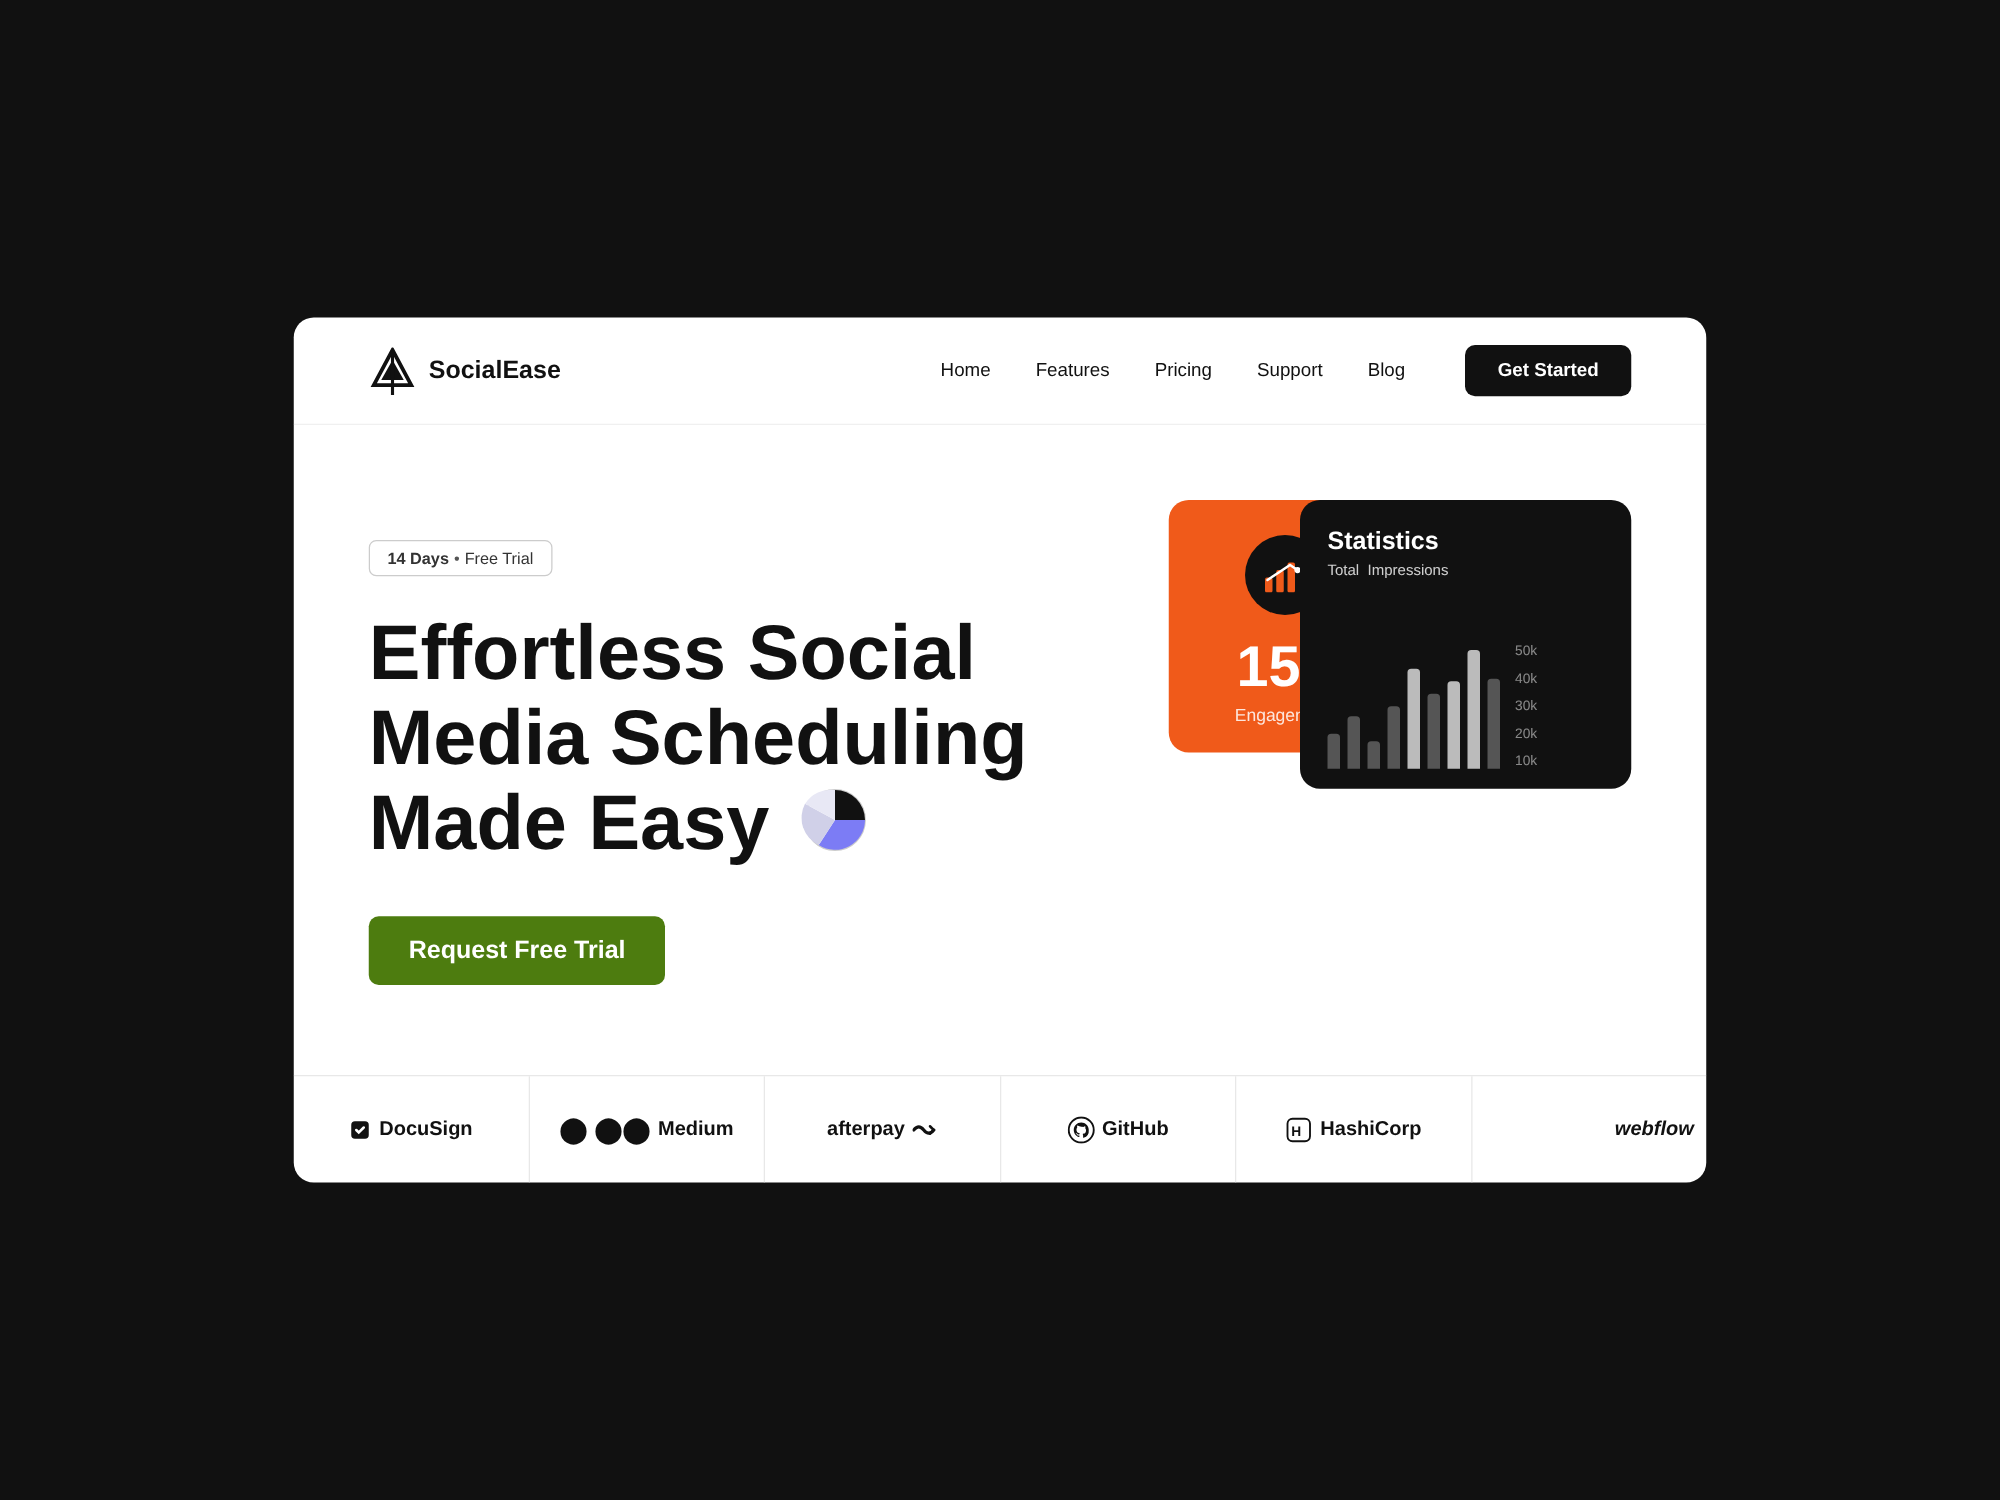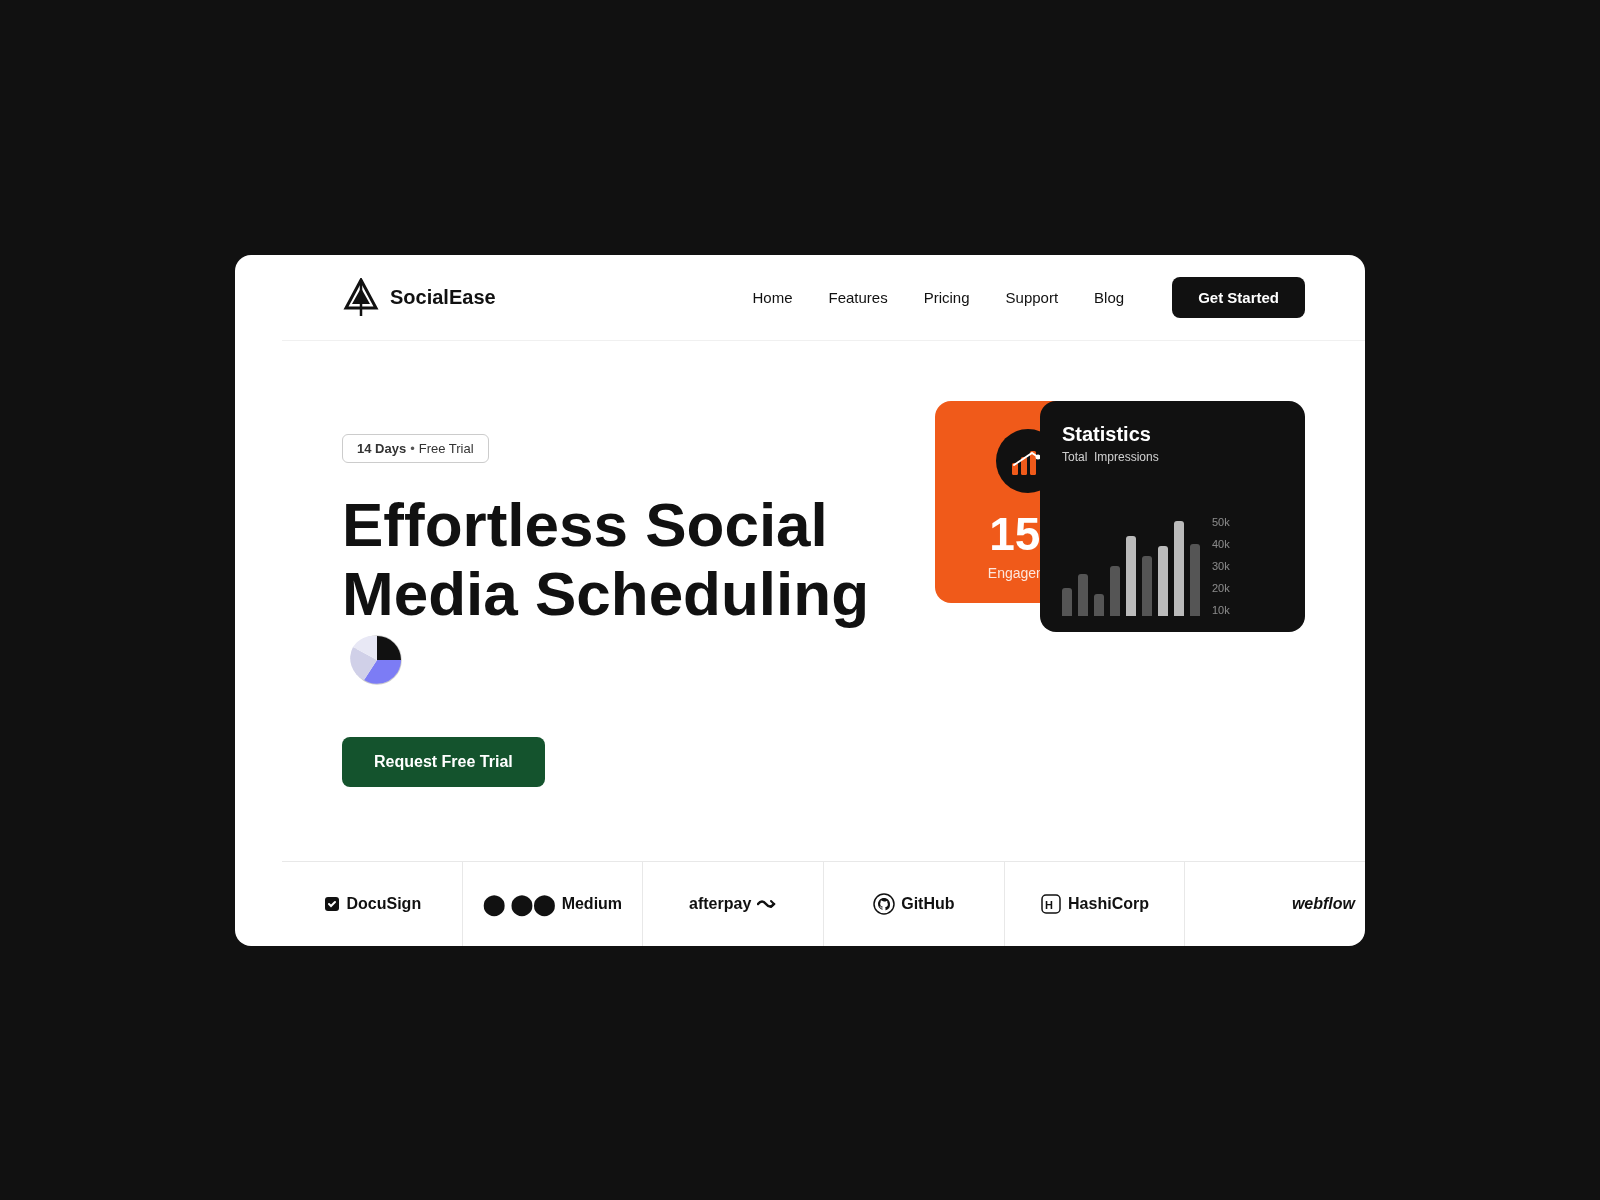--- a/index.html
+++ b/index.html
@@ -16,7 +16,6 @@
       background: #fff;
       border-radius: 16px;
       overflow: hidden;
-      padding-left: 47px;
     }
     
     nav {

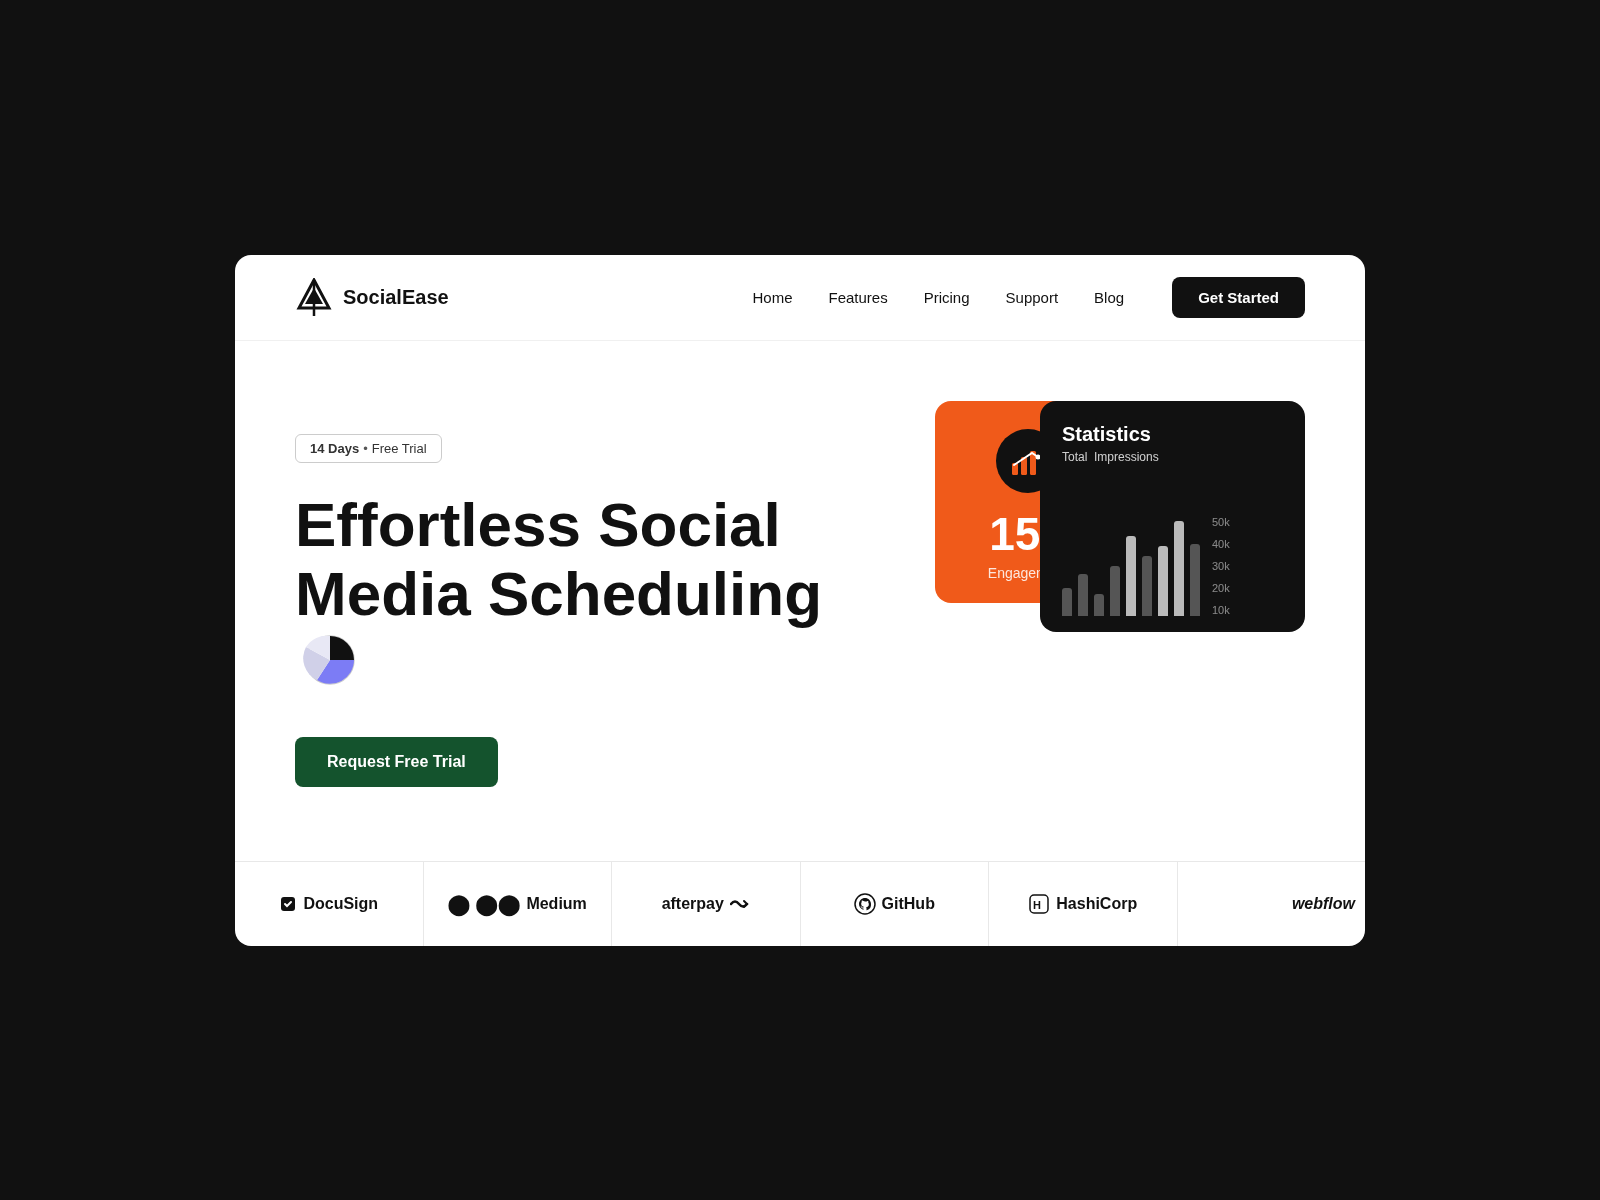--- a/index.html
+++ b/index.html
@@ -310,6 +310,7 @@
       <h1 class="hero-title">
         <span>Effortless Social</span><br>
         <span>Media Scheduling</span><br>
+        <span>Made Easy</span>
         <span class="pie-icon-inline">
           
           <svg class="pie-chart-svg" viewBox="0 0 54 54" fill="none">

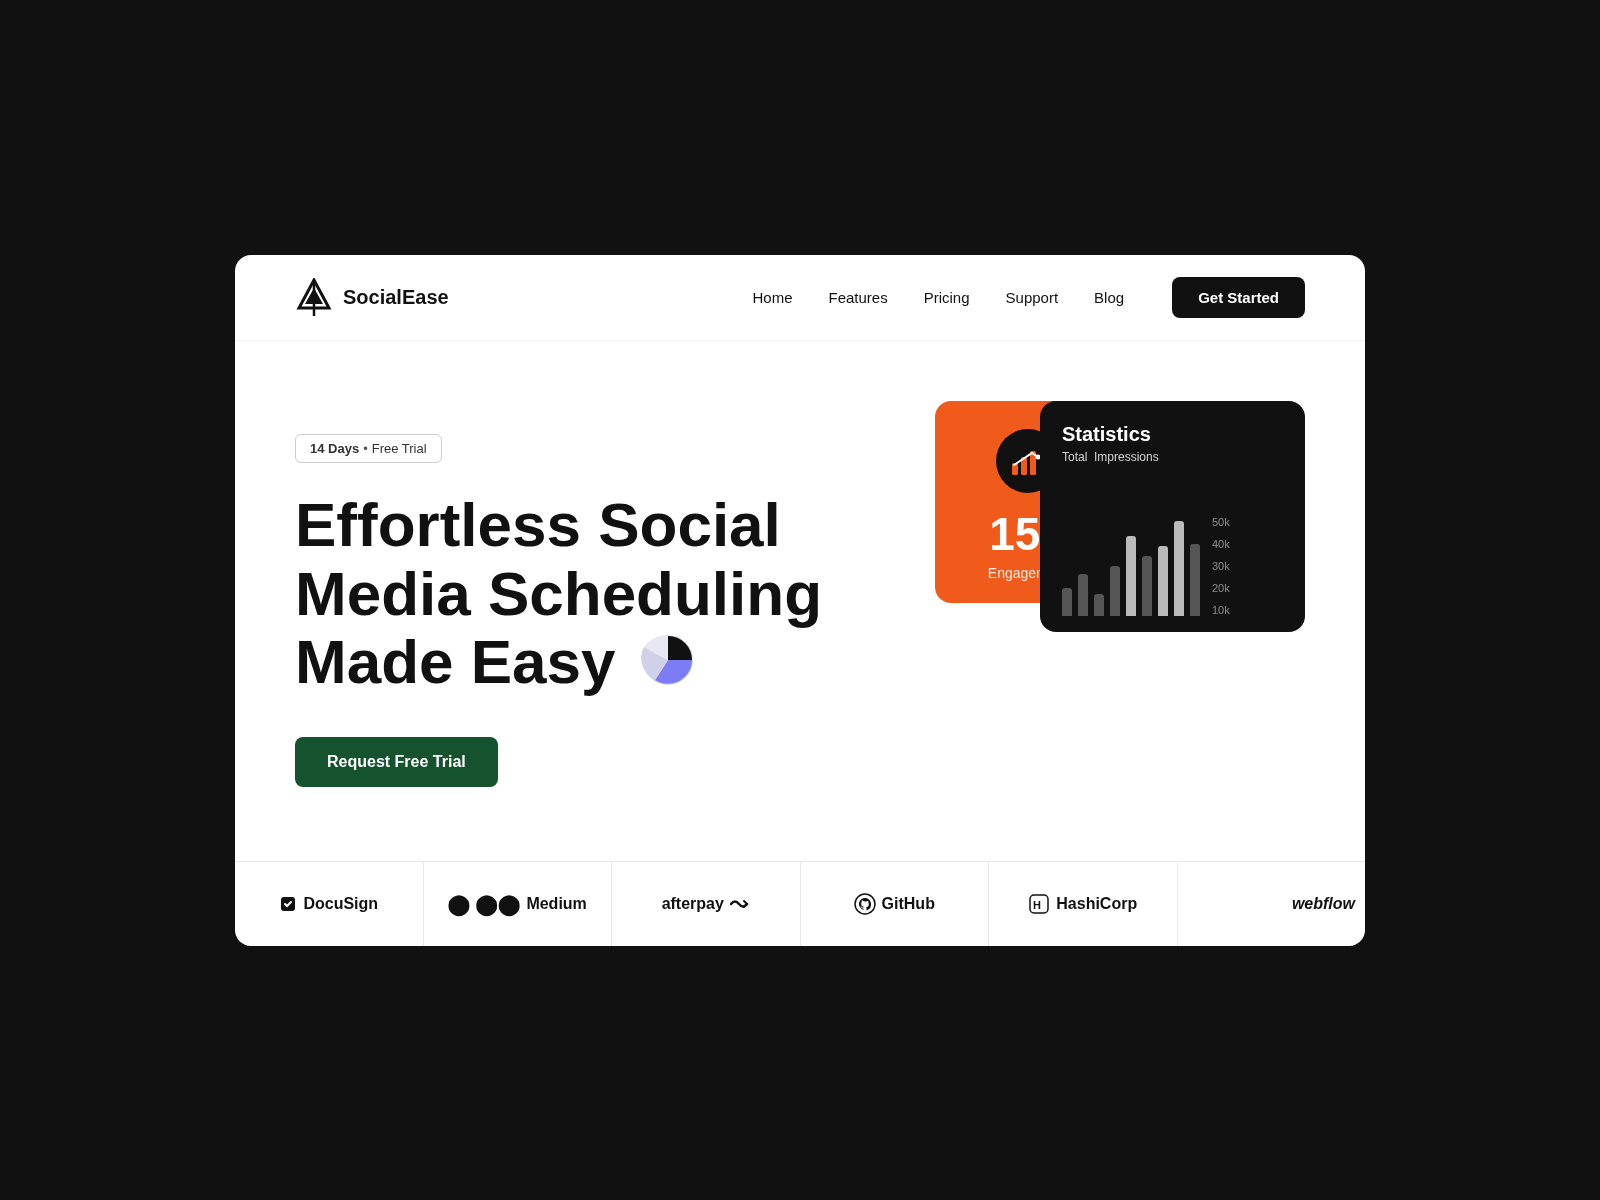--- a/index.html
+++ b/index.html
@@ -101,11 +101,11 @@
       margin-left: 8px;
     }
     .cta-btn {
-      background: #14532d;
+      background: #4d7c0f;
       color: #fff;
       border: none;
       padding: 16px 32px;
-      font-size: 16px;
+      font-size: 20px;
       font-weight: 700;
       border-radius: 8px;
       cursor: pointer;

